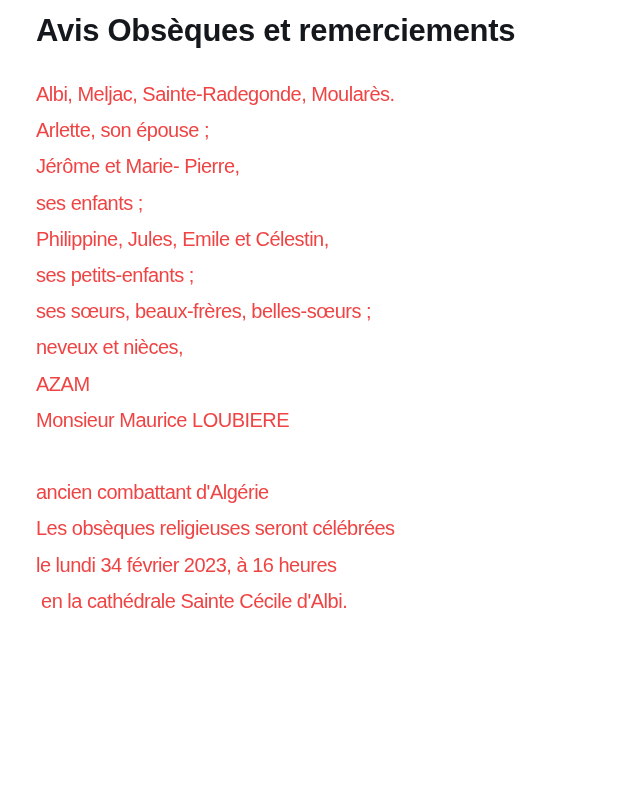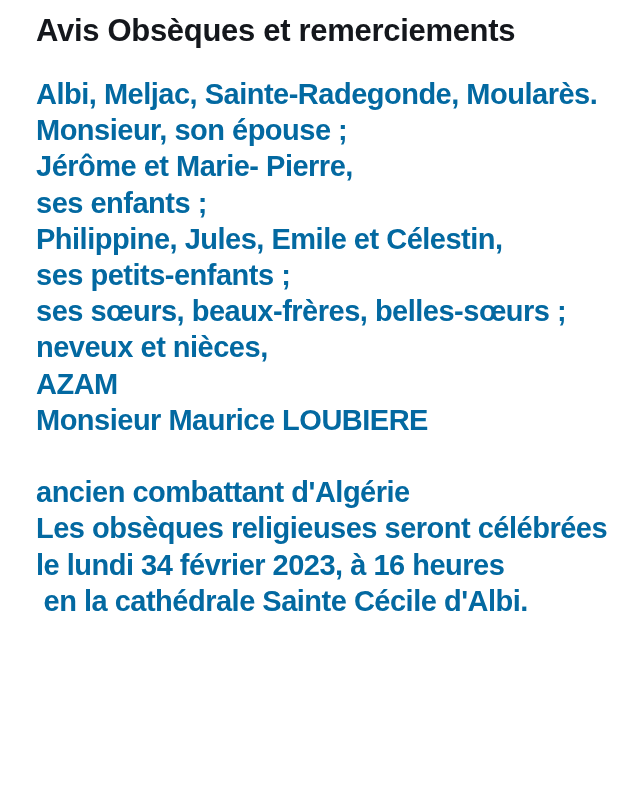--- a/index.html
+++ b/index.html
@@ -28,9 +28,9 @@
     display: block;
   }
   .notice-line {
-    font-size: 29px;
-    font-weight: 700;
-    color: #0369a1;
+    font-size: 20px;
+    font-weight: 400;
+    color: #ef4444;
     letter-spacing: -0.5px;
     line-height: 36.2px;
     min-height: 36.2px;

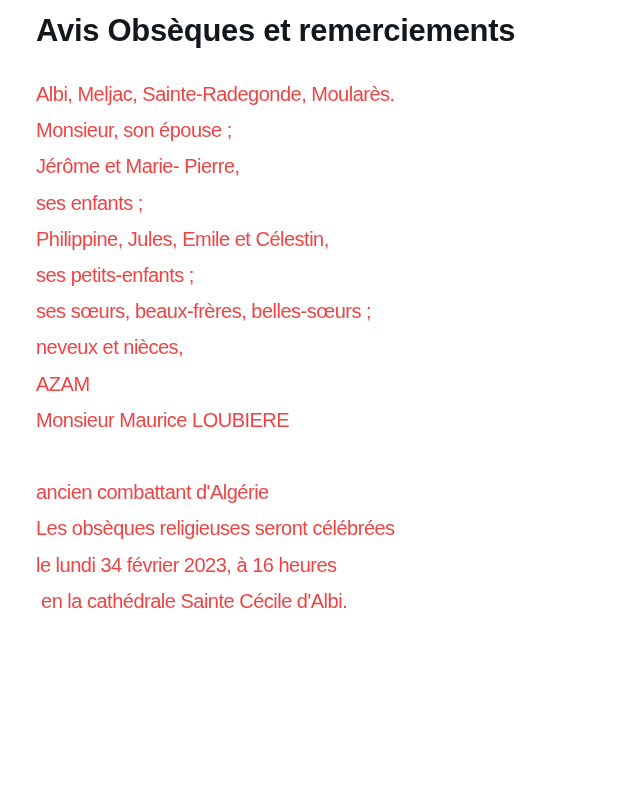--- a/index.html
+++ b/index.html
@@ -45,7 +45,7 @@
   <div class="notice-body">
 
   <div class="notice-line">Albi, Meljac, Sainte-Radegonde, Moularès.</div>
-      <div class="notice-line">Monsieur, son épouse ;</div>
+      <div class="notice-line">Arlette, son épouse ;</div>
       <div class="notice-line">Jérôme et Marie- Pierre,</div>
       <div class="notice-line">ses enfants ;</div>
       <div class="notice-line">Philippine, Jules, Emile et Célestin,</div>

